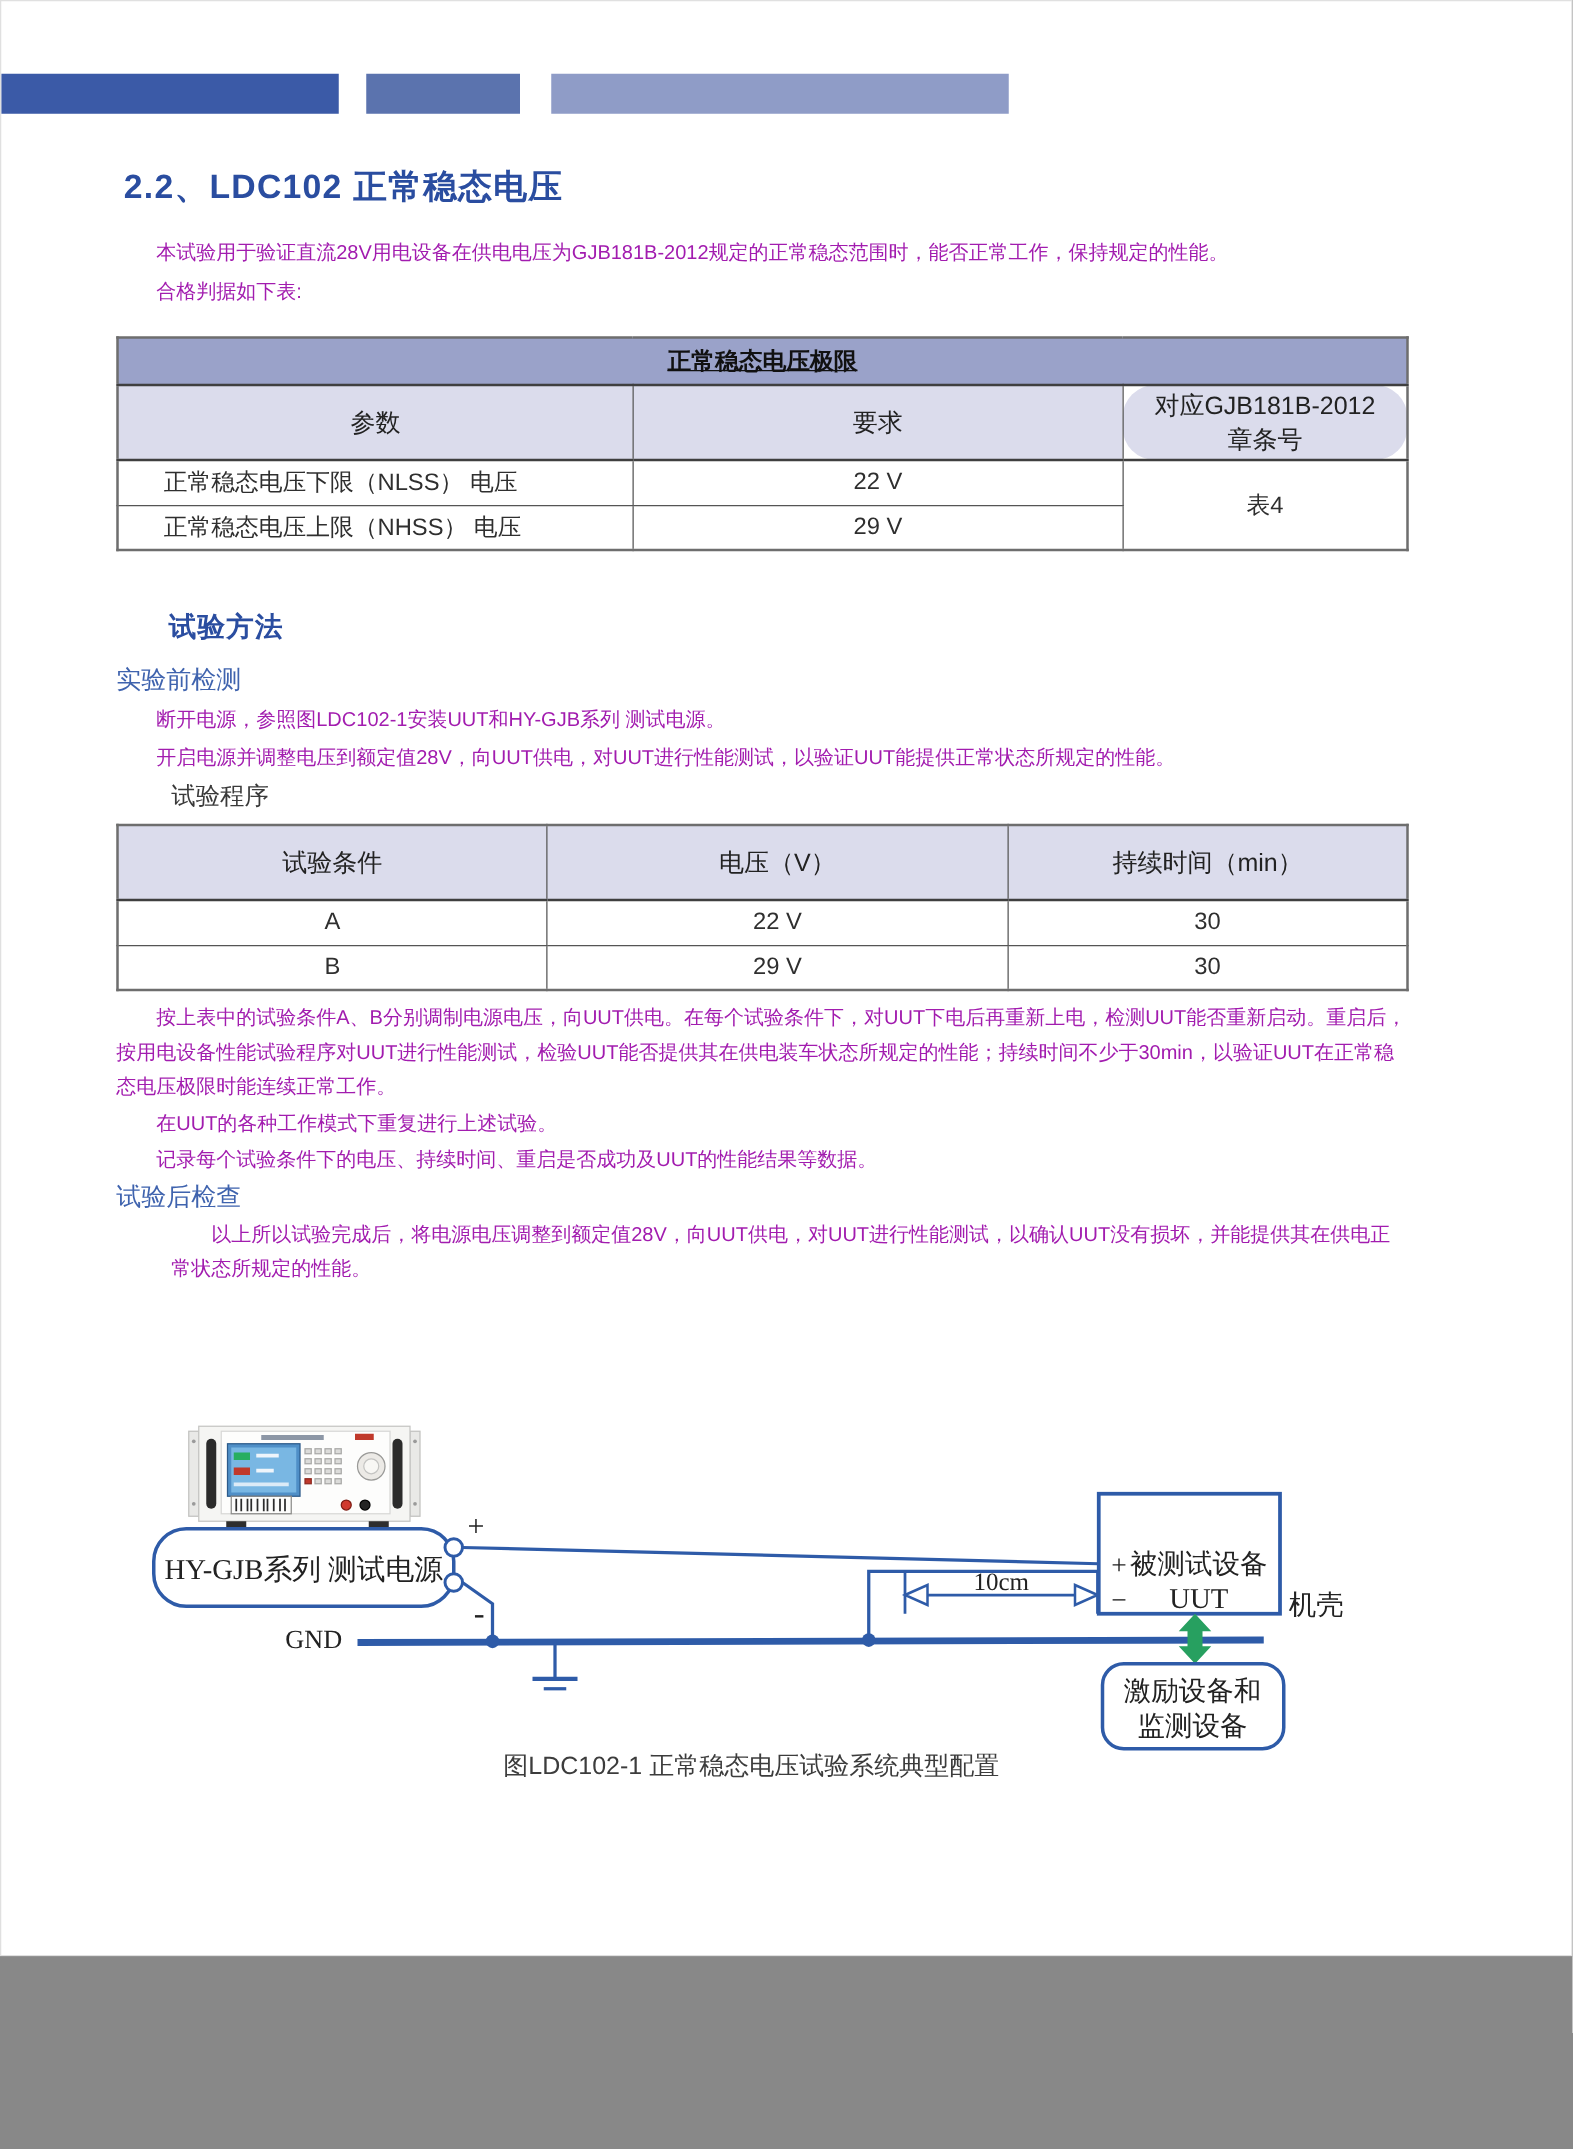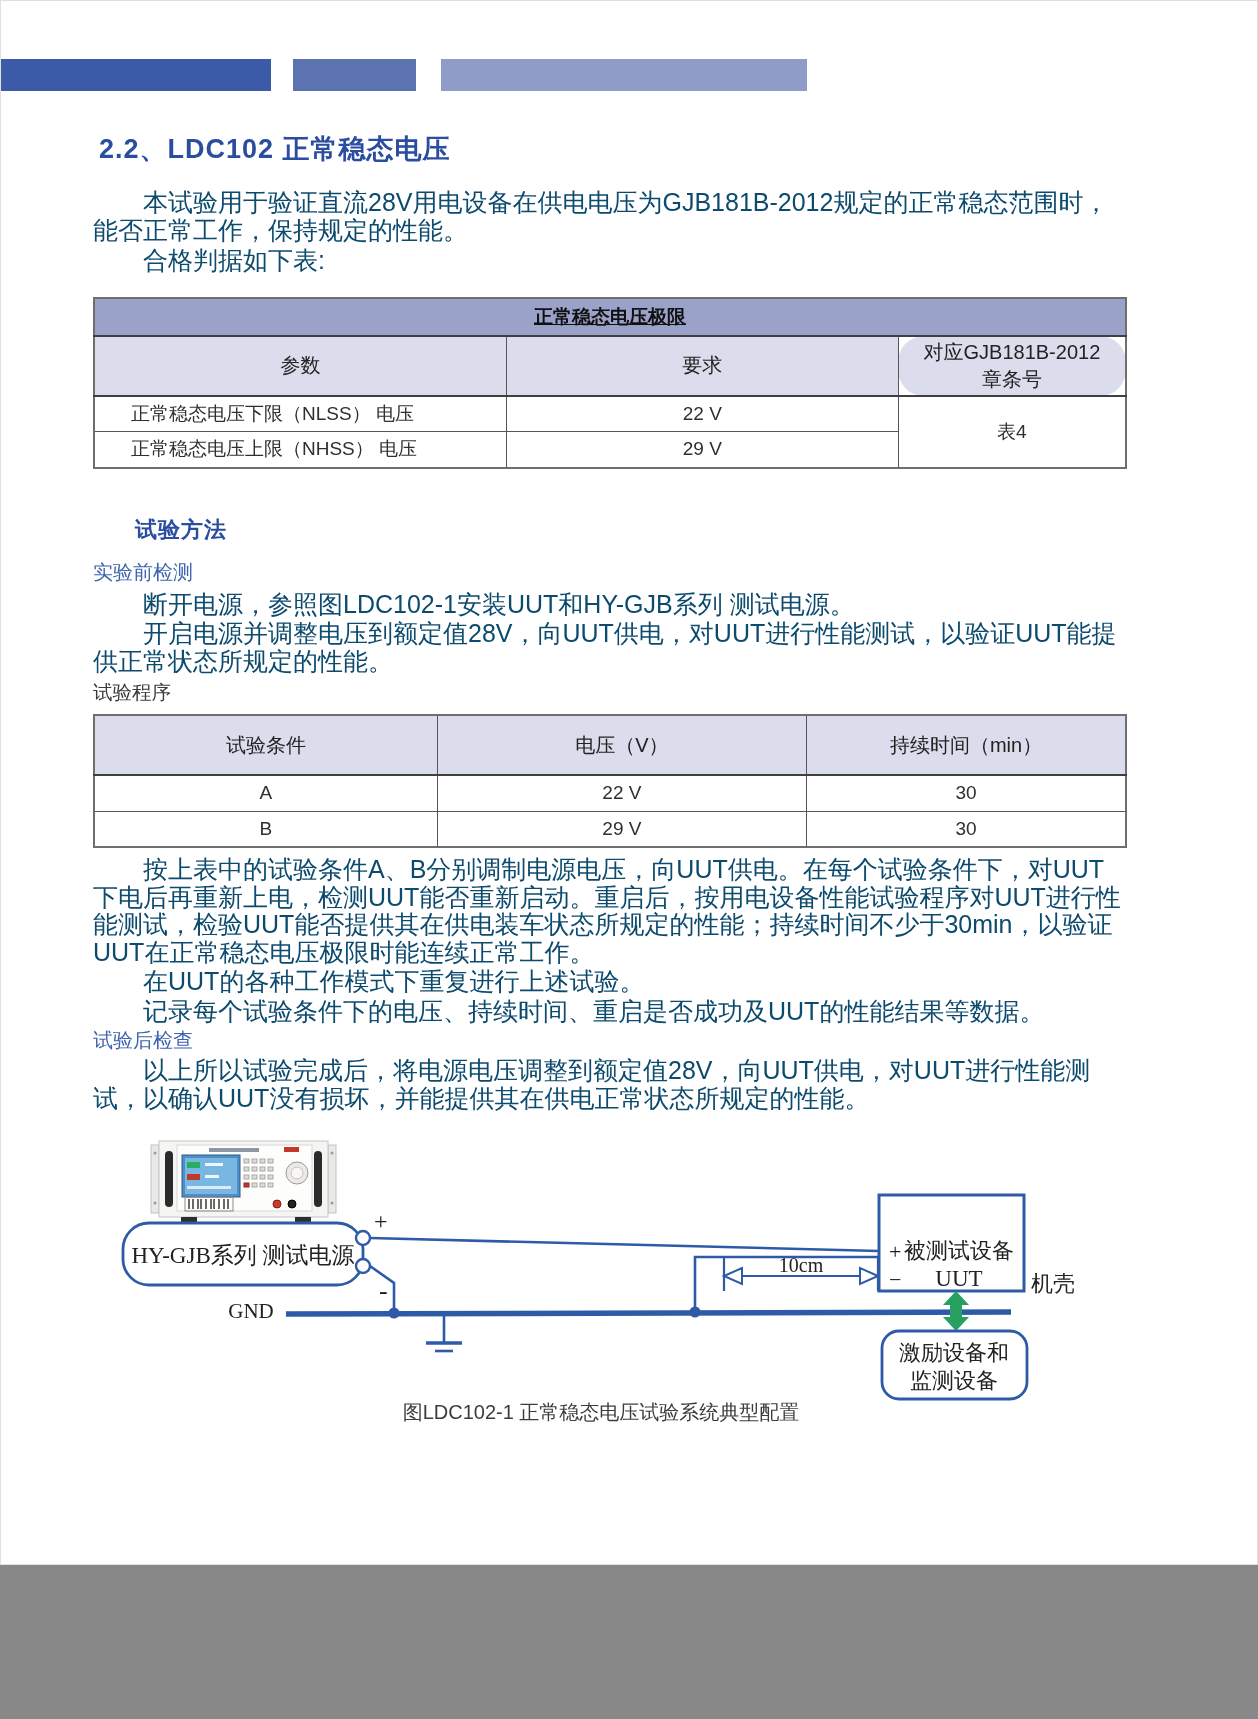--- a/index.html
+++ b/index.html
@@ -29,7 +29,7 @@
     font-size: 27px; font-weight: bold; letter-spacing: 1px;
     color: #2a4da0;
   }
-  p.body { font-size: 25px; line-height: 27.5px; color: #0c4a6e; }
+  p.body { font-size: 16px; line-height: 27.5px; color: #a21caf; }
   .ind { text-indent: 2em; }
   .intro1 { margin-top: 22px; }
   .intro2 { margin-top: 3px; }

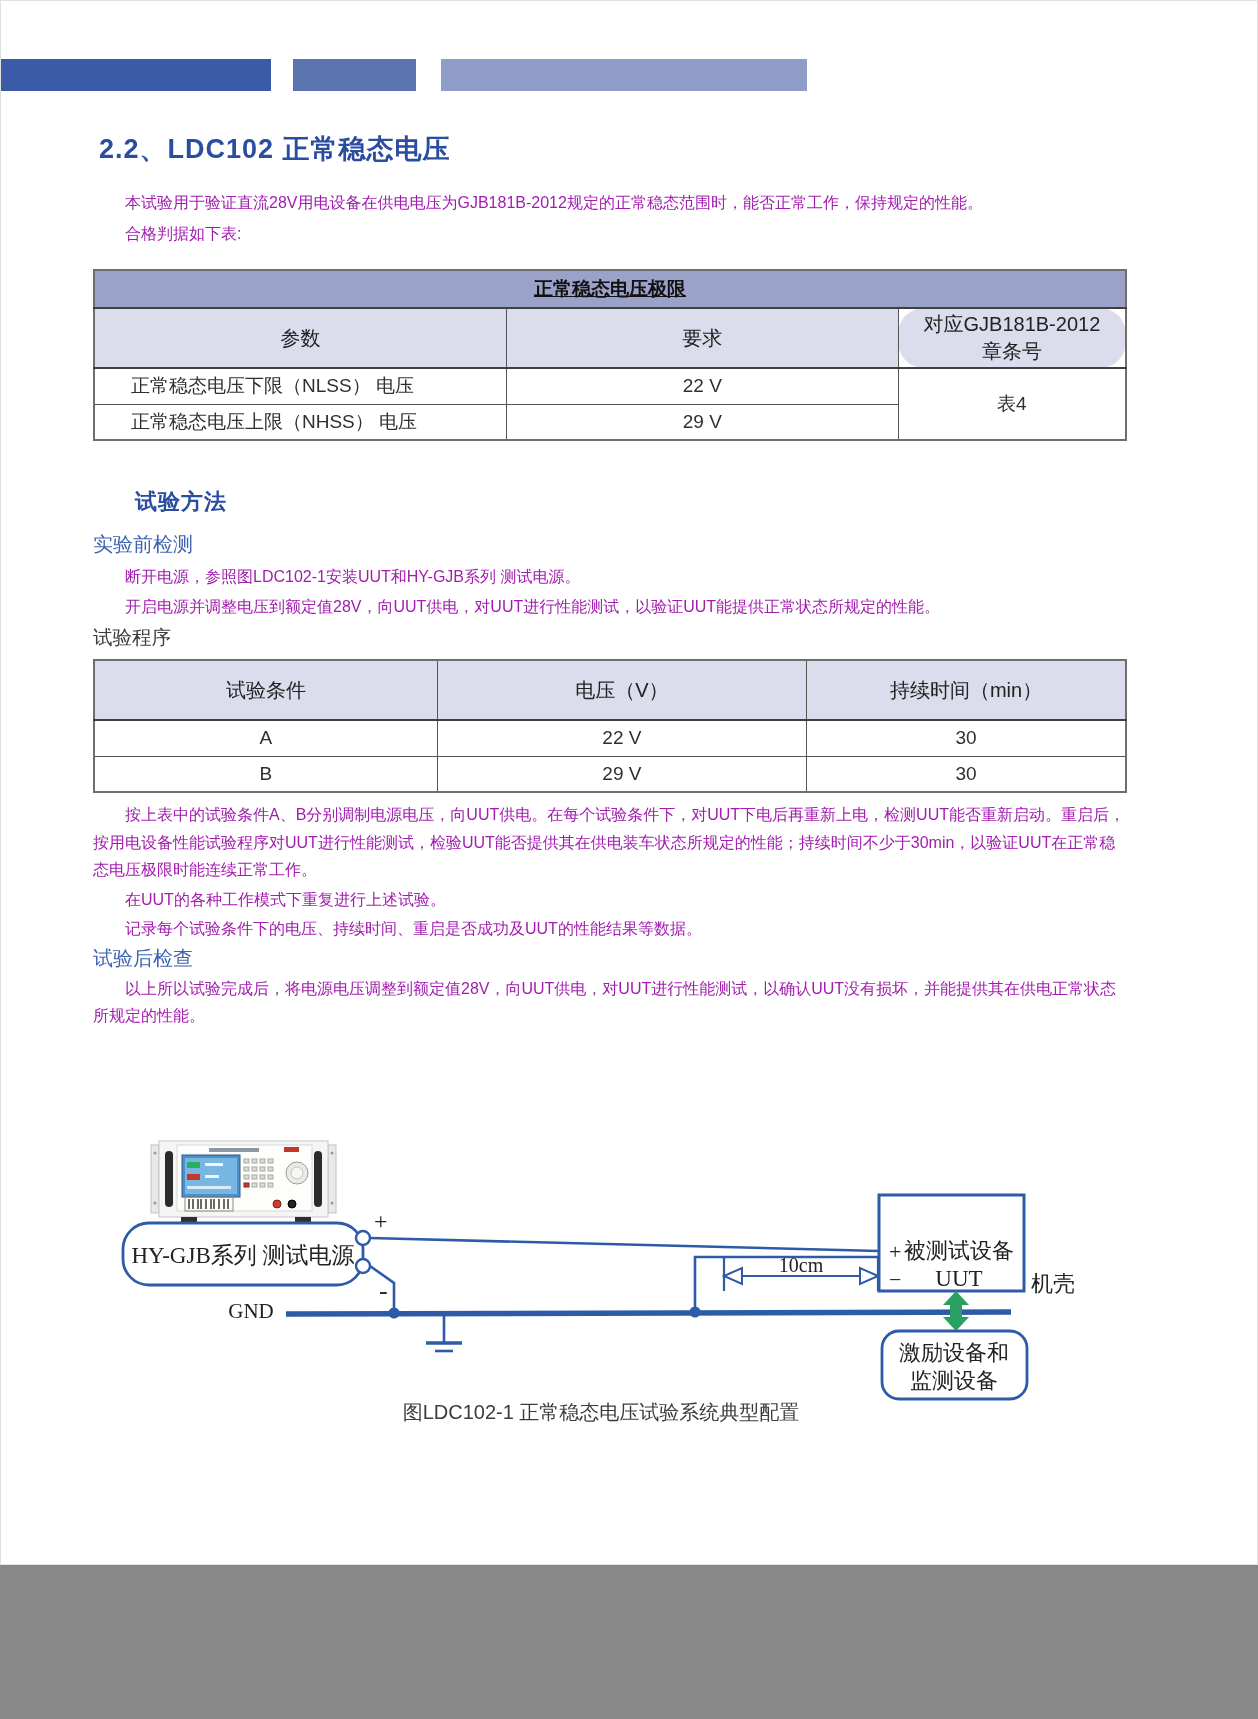--- a/index.html
+++ b/index.html
@@ -67,7 +67,7 @@
     margin-top: 14px;
     font-size: 20px; color: #3f63ae; line-height: 26px;
   }
-  .m6 { margin-top: 6px; } .m2 { margin-top: 2px; } .m4 { margin-top: 4px; } .m8 { margin-top: 8px; }
+  .m6 { margin-top: 6px; } .m2 { margin-top: 2px; } .m4 { margin-top: 4px; margin-left: 44px; } .m8 { margin-top: 8px; }
   .plain-label { font-size: 19.5px; color: #3a3a3a; line-height: 27px; }
 
   

